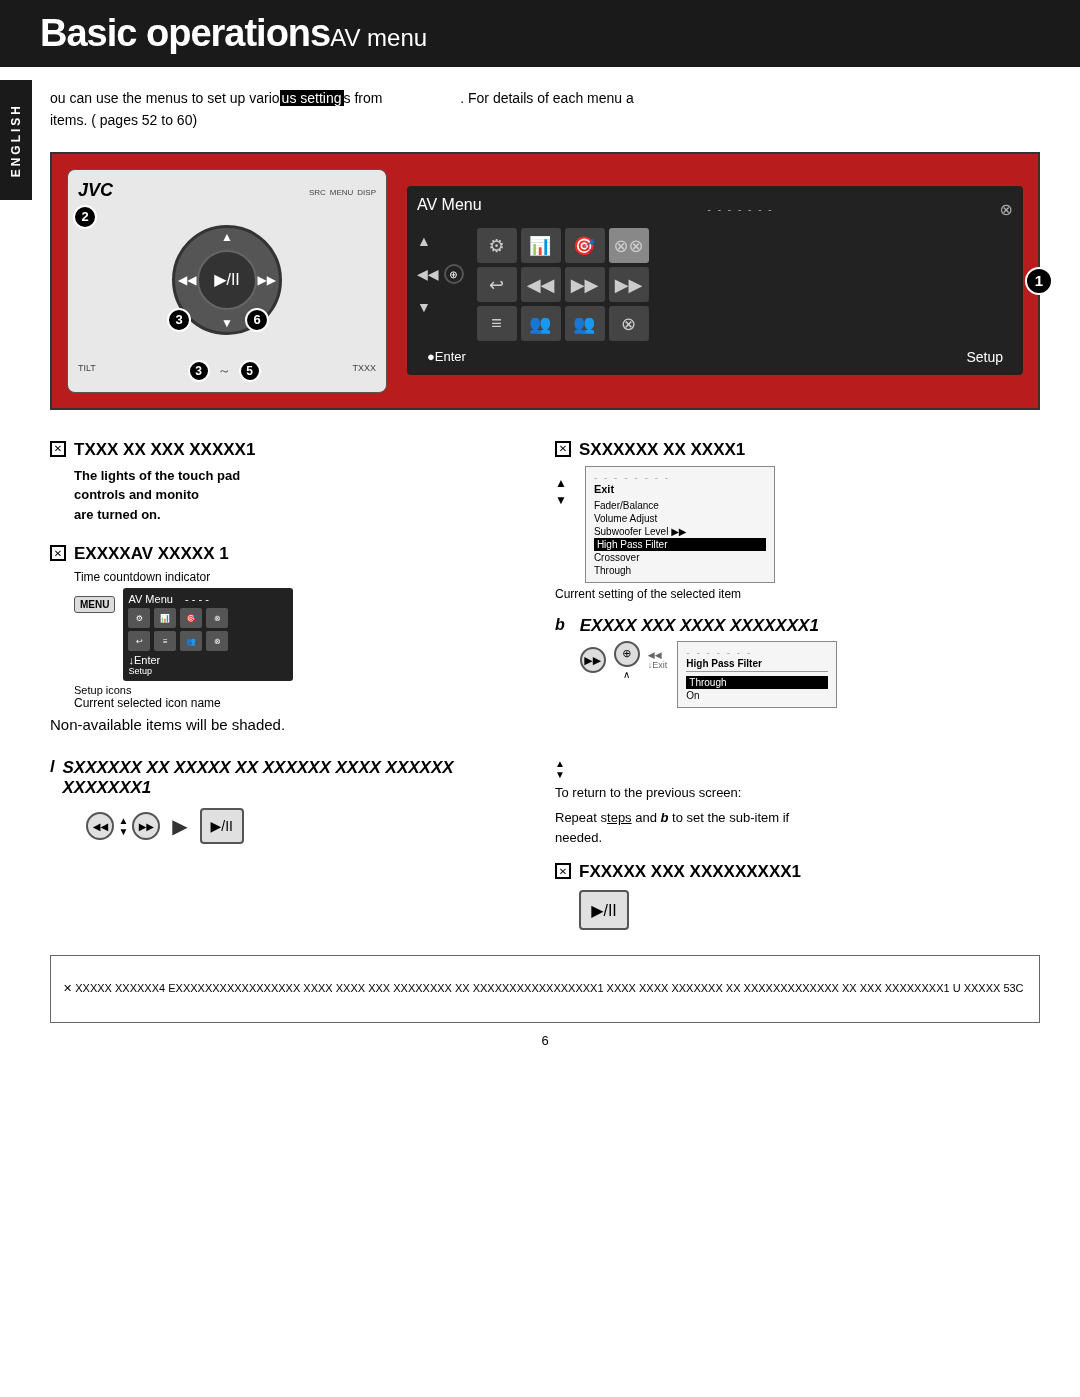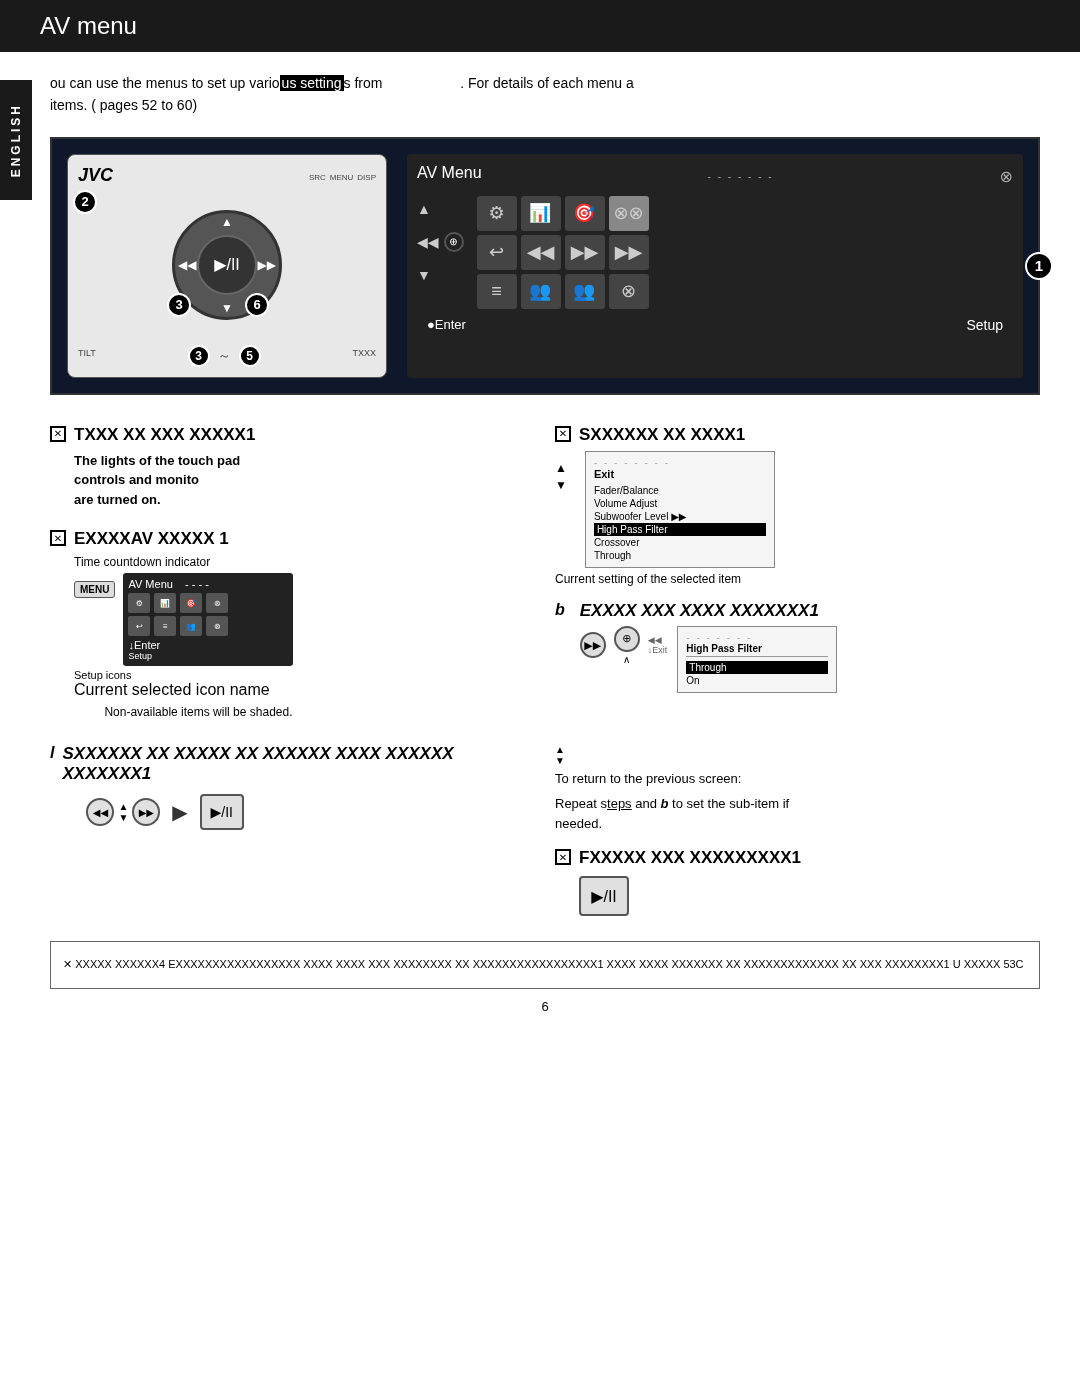--- a/index.html
+++ b/index.html
@@ -536,6 +536,7 @@
 <body>
 
 <div class="header">
+  <span class="header-title-bold">Basic operations</span>
   <span class="header-title-normal">AV menu</span>
 </div>
 

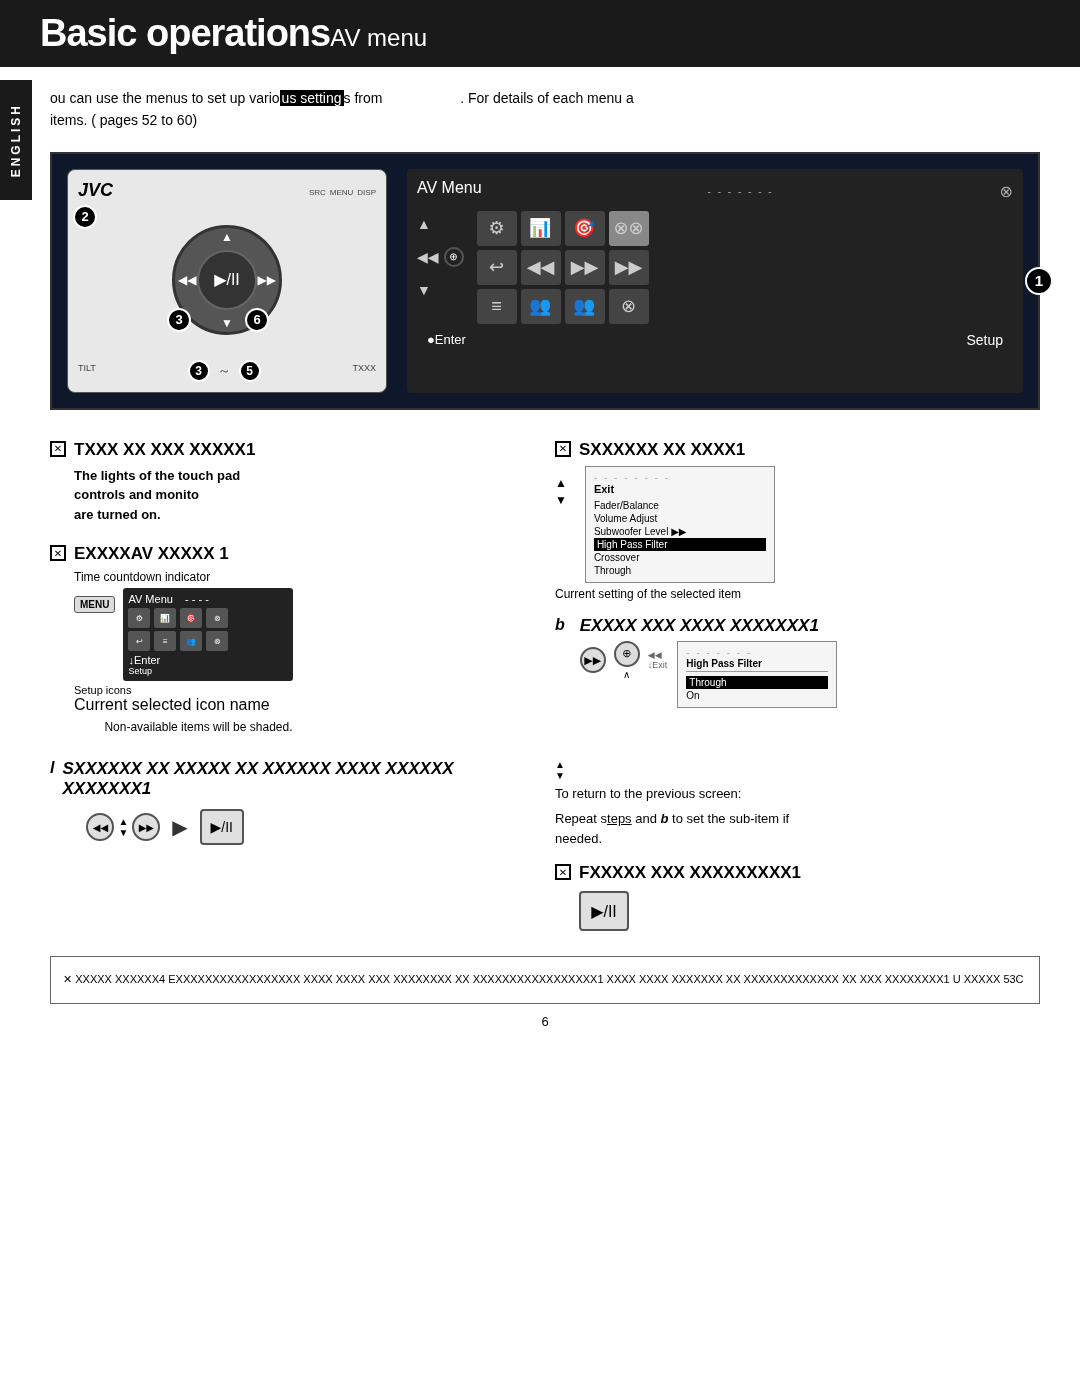--- a/index.html
+++ b/index.html
@@ -80,7 +80,8 @@
       border: 2px solid #333;
       padding: 15px;
       position: relative;
-      background: #0f172a;
+      background: #b91c1c;
+      align-items: center;
     }
 
     .device-left {

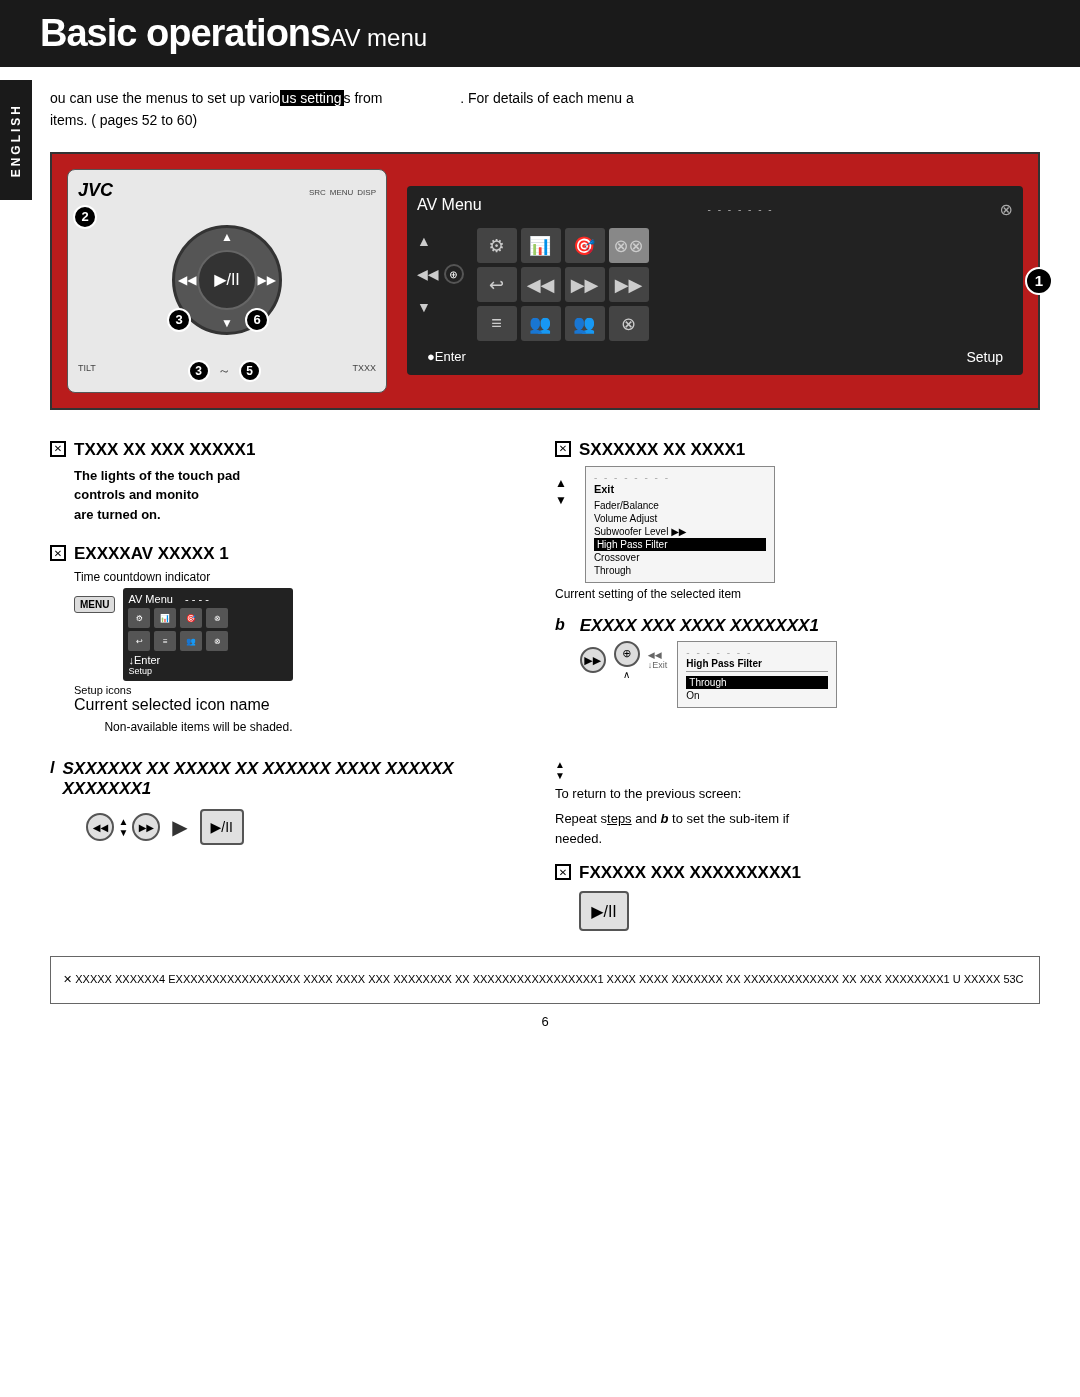--- a/index.html
+++ b/index.html
@@ -689,7 +689,7 @@
           </div>
 
           <div style="font-size:11px; margin-top:3px;">Setup icons</div>
-          <div style="font-size:16px;">Current selected icon name</div>
+          <div style="font-size:12px;">Current selected icon name</div>
         </div>
 
         <div style="font-size:12px; margin-left:0; margin-top:6px;text-align:right;">Non-available items will be shaded.</div>

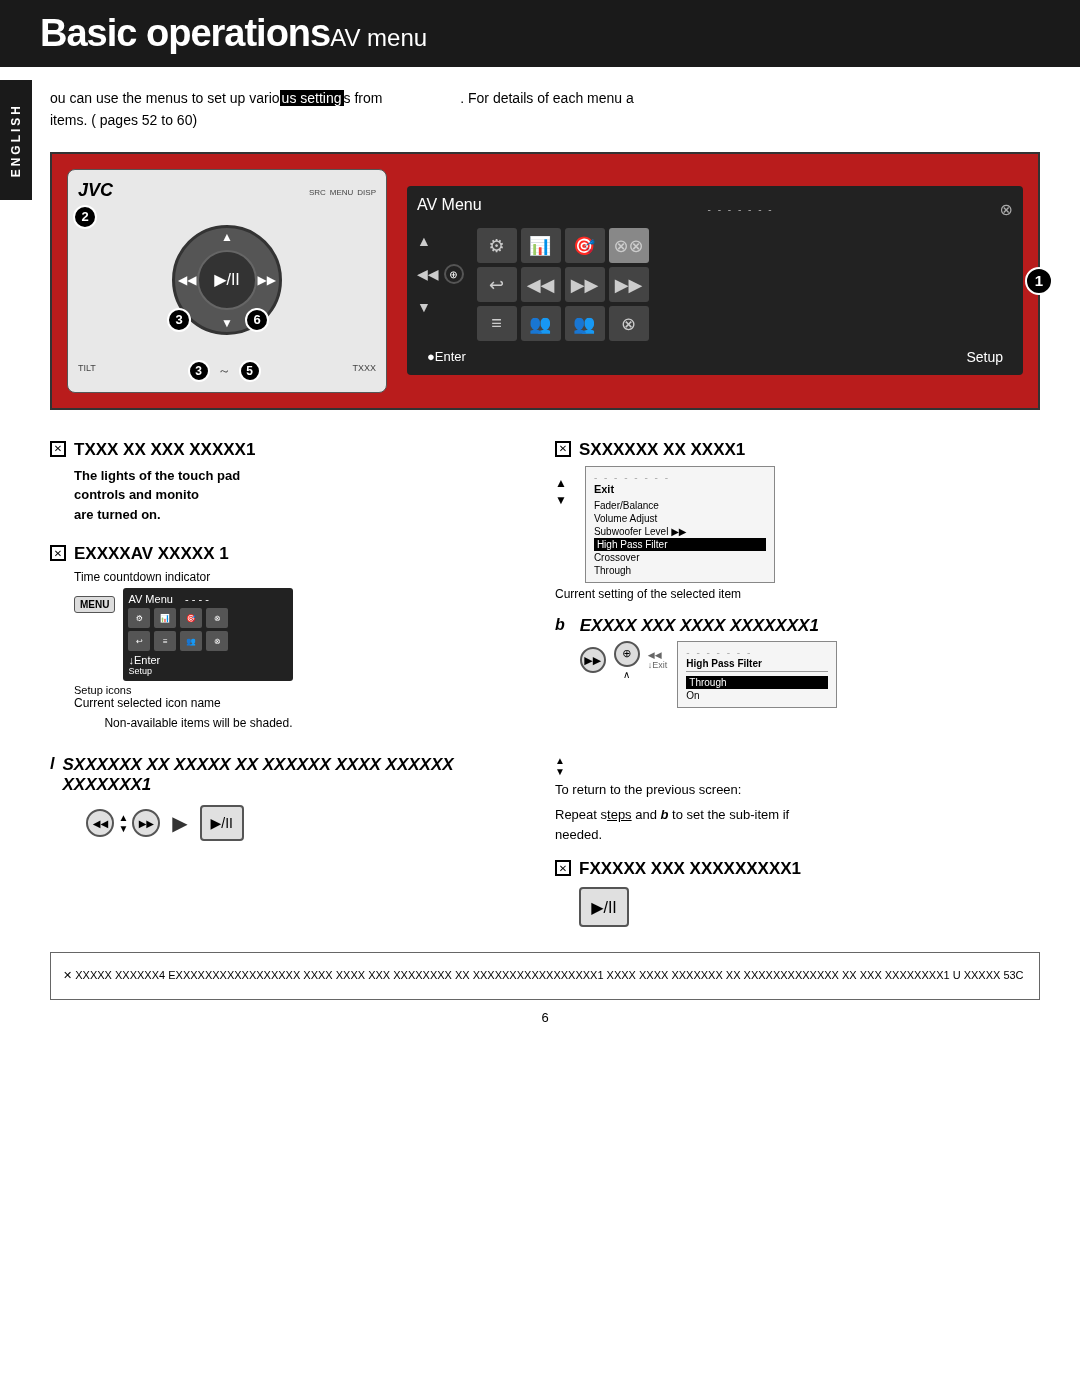--- a/index.html
+++ b/index.html
@@ -692,7 +692,7 @@
           <div style="font-size:12px;">Current selected icon name</div>
         </div>
 
-        <div style="font-size:12px; margin-left:0; margin-top:6px;text-align:right;">Non-available items will be shaded.</div>
+        <div style="font-size:15px; margin-left:0; margin-top:6px;">Non-available items will be shaded.</div>
       </div>
     </div>
 

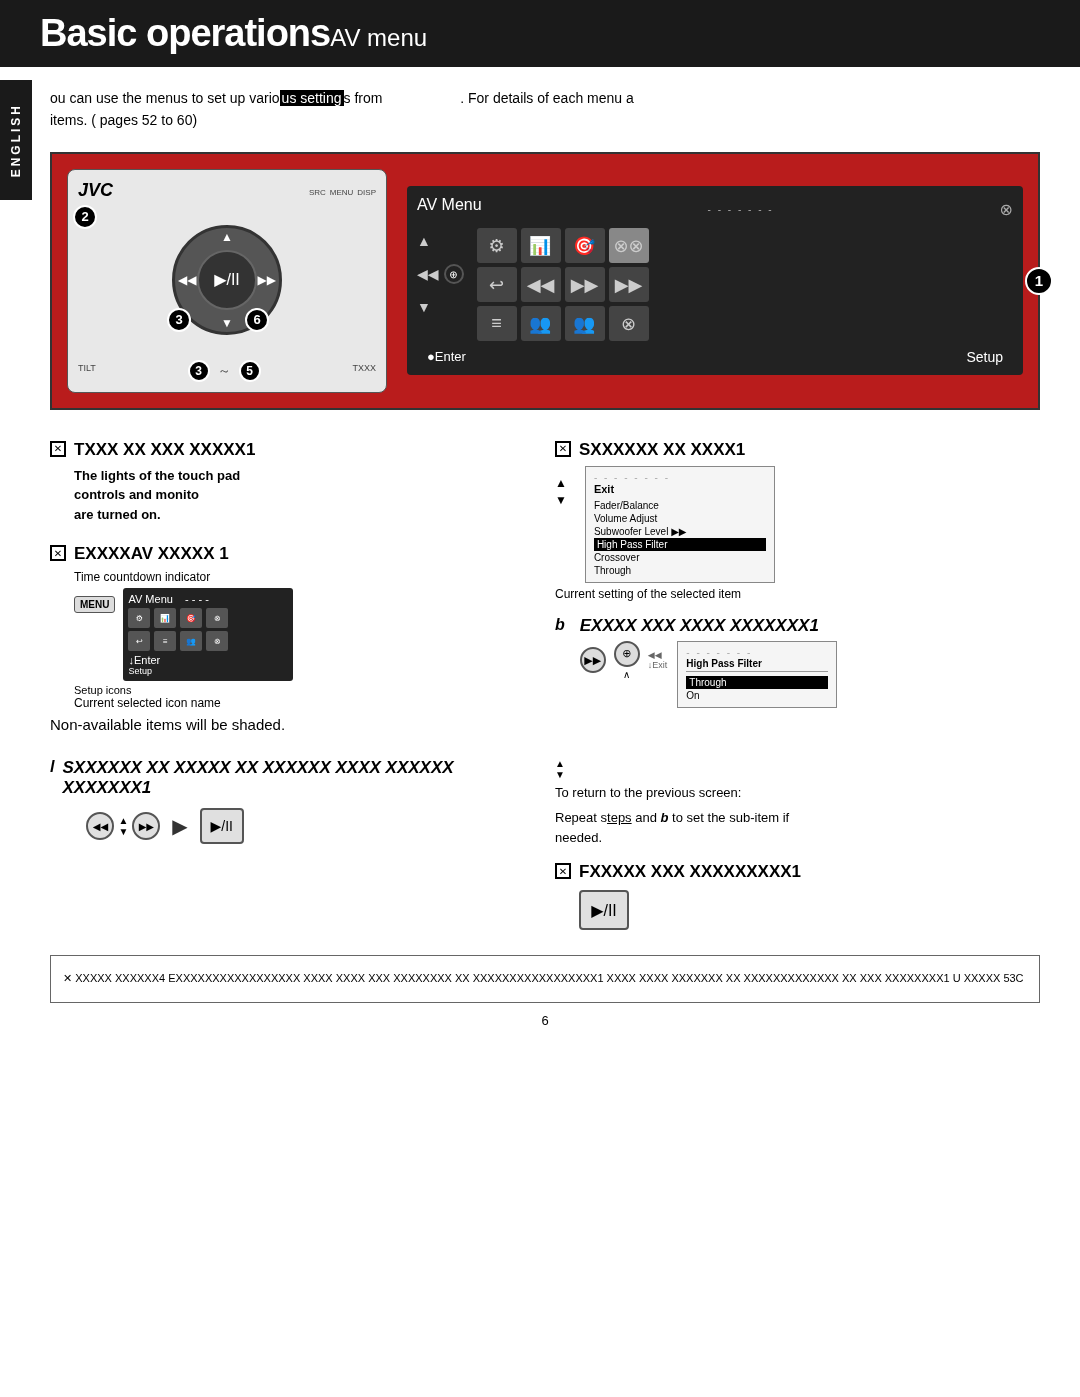--- a/index.html
+++ b/index.html
@@ -427,7 +427,7 @@
     
     .footer-note {
       border: 1px solid #666;
-      padding: 14px 12px;
+      padding: 24px 12px;
       margin-top: 20px;
       font-size: 11px;
       line-height: 1.6;

